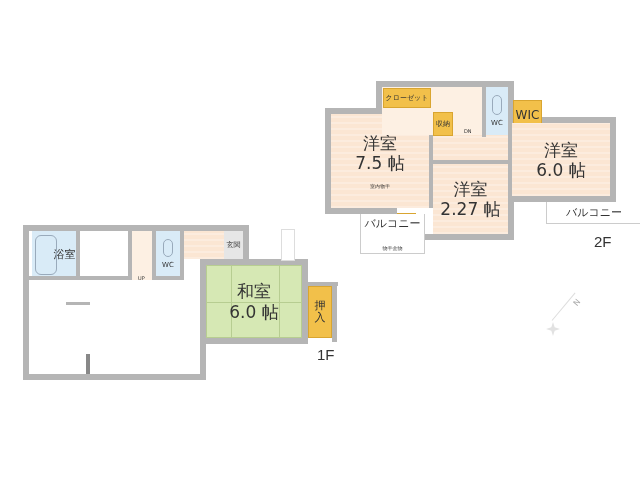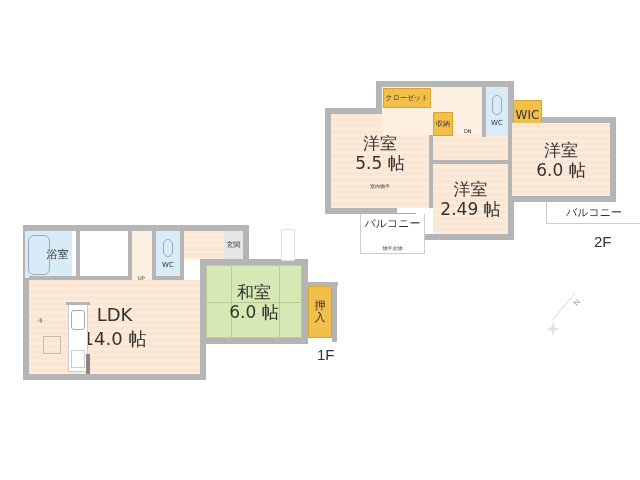--- a/index.html
+++ b/index.html
@@ -39,7 +39,7 @@
 
   <div class="room floor-wood" style="left:331px;top:114px;width:98px;height:94px;">
     <span class="big">洋室</span>
-    <span class="big">5.5 帖</span>
+    <span class="big">7.5 帖</span>
     <span class="xs" style="margin-top:10px;">室内物干</span>
   </div>
   <div class="wall" style="left:429px;top:108px;width:4px;height:100px;"></div>

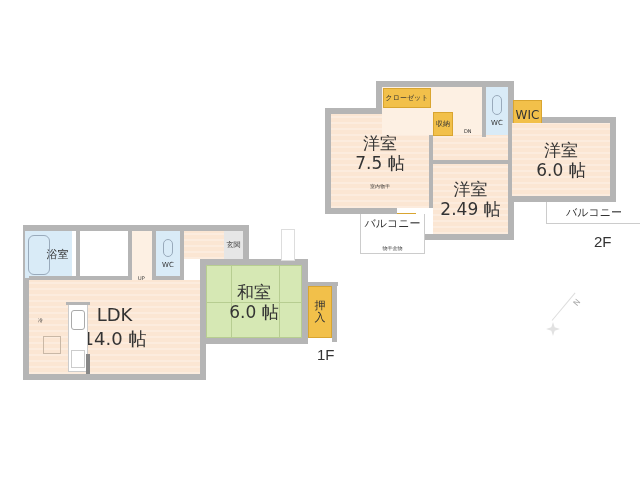--- a/index.html
+++ b/index.html
@@ -77,7 +77,7 @@
   <div class="wall" style="left:429px;top:160px;width:83px;height:4px;"></div>
   <div class="room floor-wood" style="left:433px;top:164px;width:75px;height:70px;">
     <span class="big">洋室</span>
-    <span class="big">2.49 帖</span>
+    <span class="big">2.27 帖</span>
   </div>
 
   <div class="closet sm" style="left:396px;top:213px;width:20px;height:22px;white-space:pre-line;font-size:5.5px;">

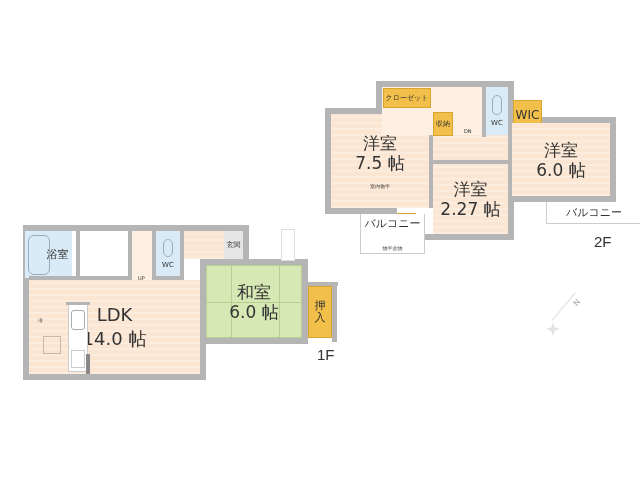--- a/index.html
+++ b/index.html
@@ -109,7 +109,7 @@
   <div class="wall" style="left:243px;top:225px;width:6px;height:40px;"></div>
   <div class="wall" style="left:200px;top:259px;width:108px;height:6px;"></div>
 
-  <div class="room floor-blue" style="left:25px;top:231px;width:47px;height:47px;">
+  <div class="room floor-blue" style="left:32px;top:231px;width:47px;height:47px;">
     <div style="position:absolute;left:3px;top:4px;width:22px;height:40px;border:1px solid #9ab;border-radius:6px;"></div>
     <span class="mid" style="margin-left:18px;">浴室</span>
   </div>

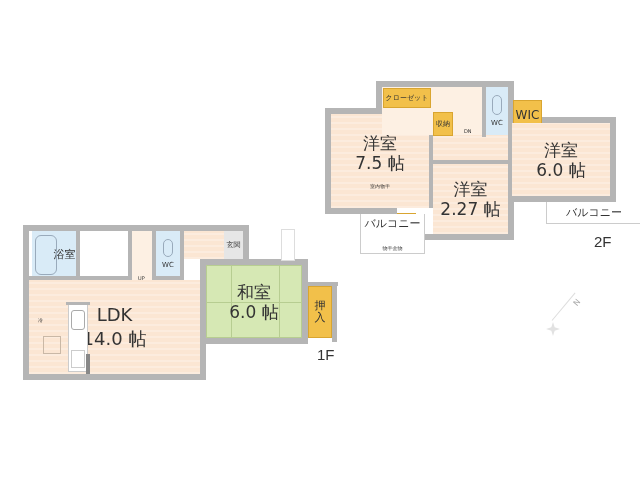--- a/index.html
+++ b/index.html
@@ -152,7 +152,7 @@
 
   <div class="room floor-tatami" style="left:206px;top:265px;width:96px;height:73px;border:1px solid #b7cd91;">
     <div style="position:absolute;inset:0;background-image:linear-gradient(#b7cd91,#b7cd91),linear-gradient(#b7cd91,#b7cd91),linear-gradient(#b7cd91,#b7cd91);background-size:1px 100%,1px 100%,100% 1px;background-position:24px 0,72px 0,0 36px;background-repeat:no-repeat;"></div>
-    <span class="big" style="position:relative;">和室</span>
+    <span class="big" style="position:relative;font-family:Liberation Serif, serif;">和室</span>
     <span class="big" style="position:relative;">6.0 帖</span>
   </div>
 

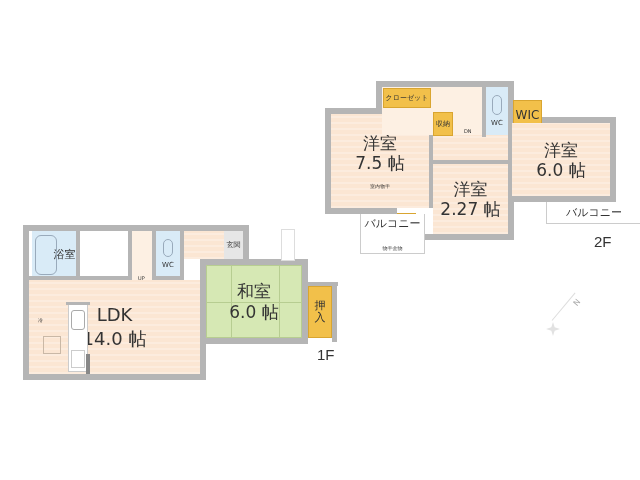--- a/index.html
+++ b/index.html
@@ -137,15 +137,6 @@
   </div>
   <div class="room floor-white" style="left:249px;top:229px;width:14px;height:32px;border:1px solid #ddd;"></div>
 
-  <div class="room floor-wood" style="left:29px;top:280px;width:171px;height:94px;">
-    <span class="big" style="font-size:18px;">LDK</span>
-    <span class="big" style="font-size:18px;margin-top:4px;">14.0 帖</span>
-    <span class="xs" style="position:absolute;left:9px;top:37px;">冷</span>
-    <div style="position:absolute;left:39px;top:22px;width:20px;height:70px;background:#fff;border:1px solid #ccc;"></div>
-    <div style="position:absolute;left:42px;top:30px;width:14px;height:20px;border:1px solid #aaa;border-radius:3px;"></div>
-    <div style="position:absolute;left:42px;top:70px;width:14px;height:18px;border:1px solid #ccc;"></div>
-    <div style="position:absolute;left:14px;top:56px;width:18px;height:18px;border:1px solid #c9b8a6;"></div>
-  </div>
   <div class="wall" style="left:66px;top:302px;width:24px;height:3px;"></div>
   <div class="wall" style="left:86px;top:354px;width:4px;height:20px;background:#888;"></div>
   <div class="wall" style="left:200px;top:265px;width:6px;height:75px;"></div>

